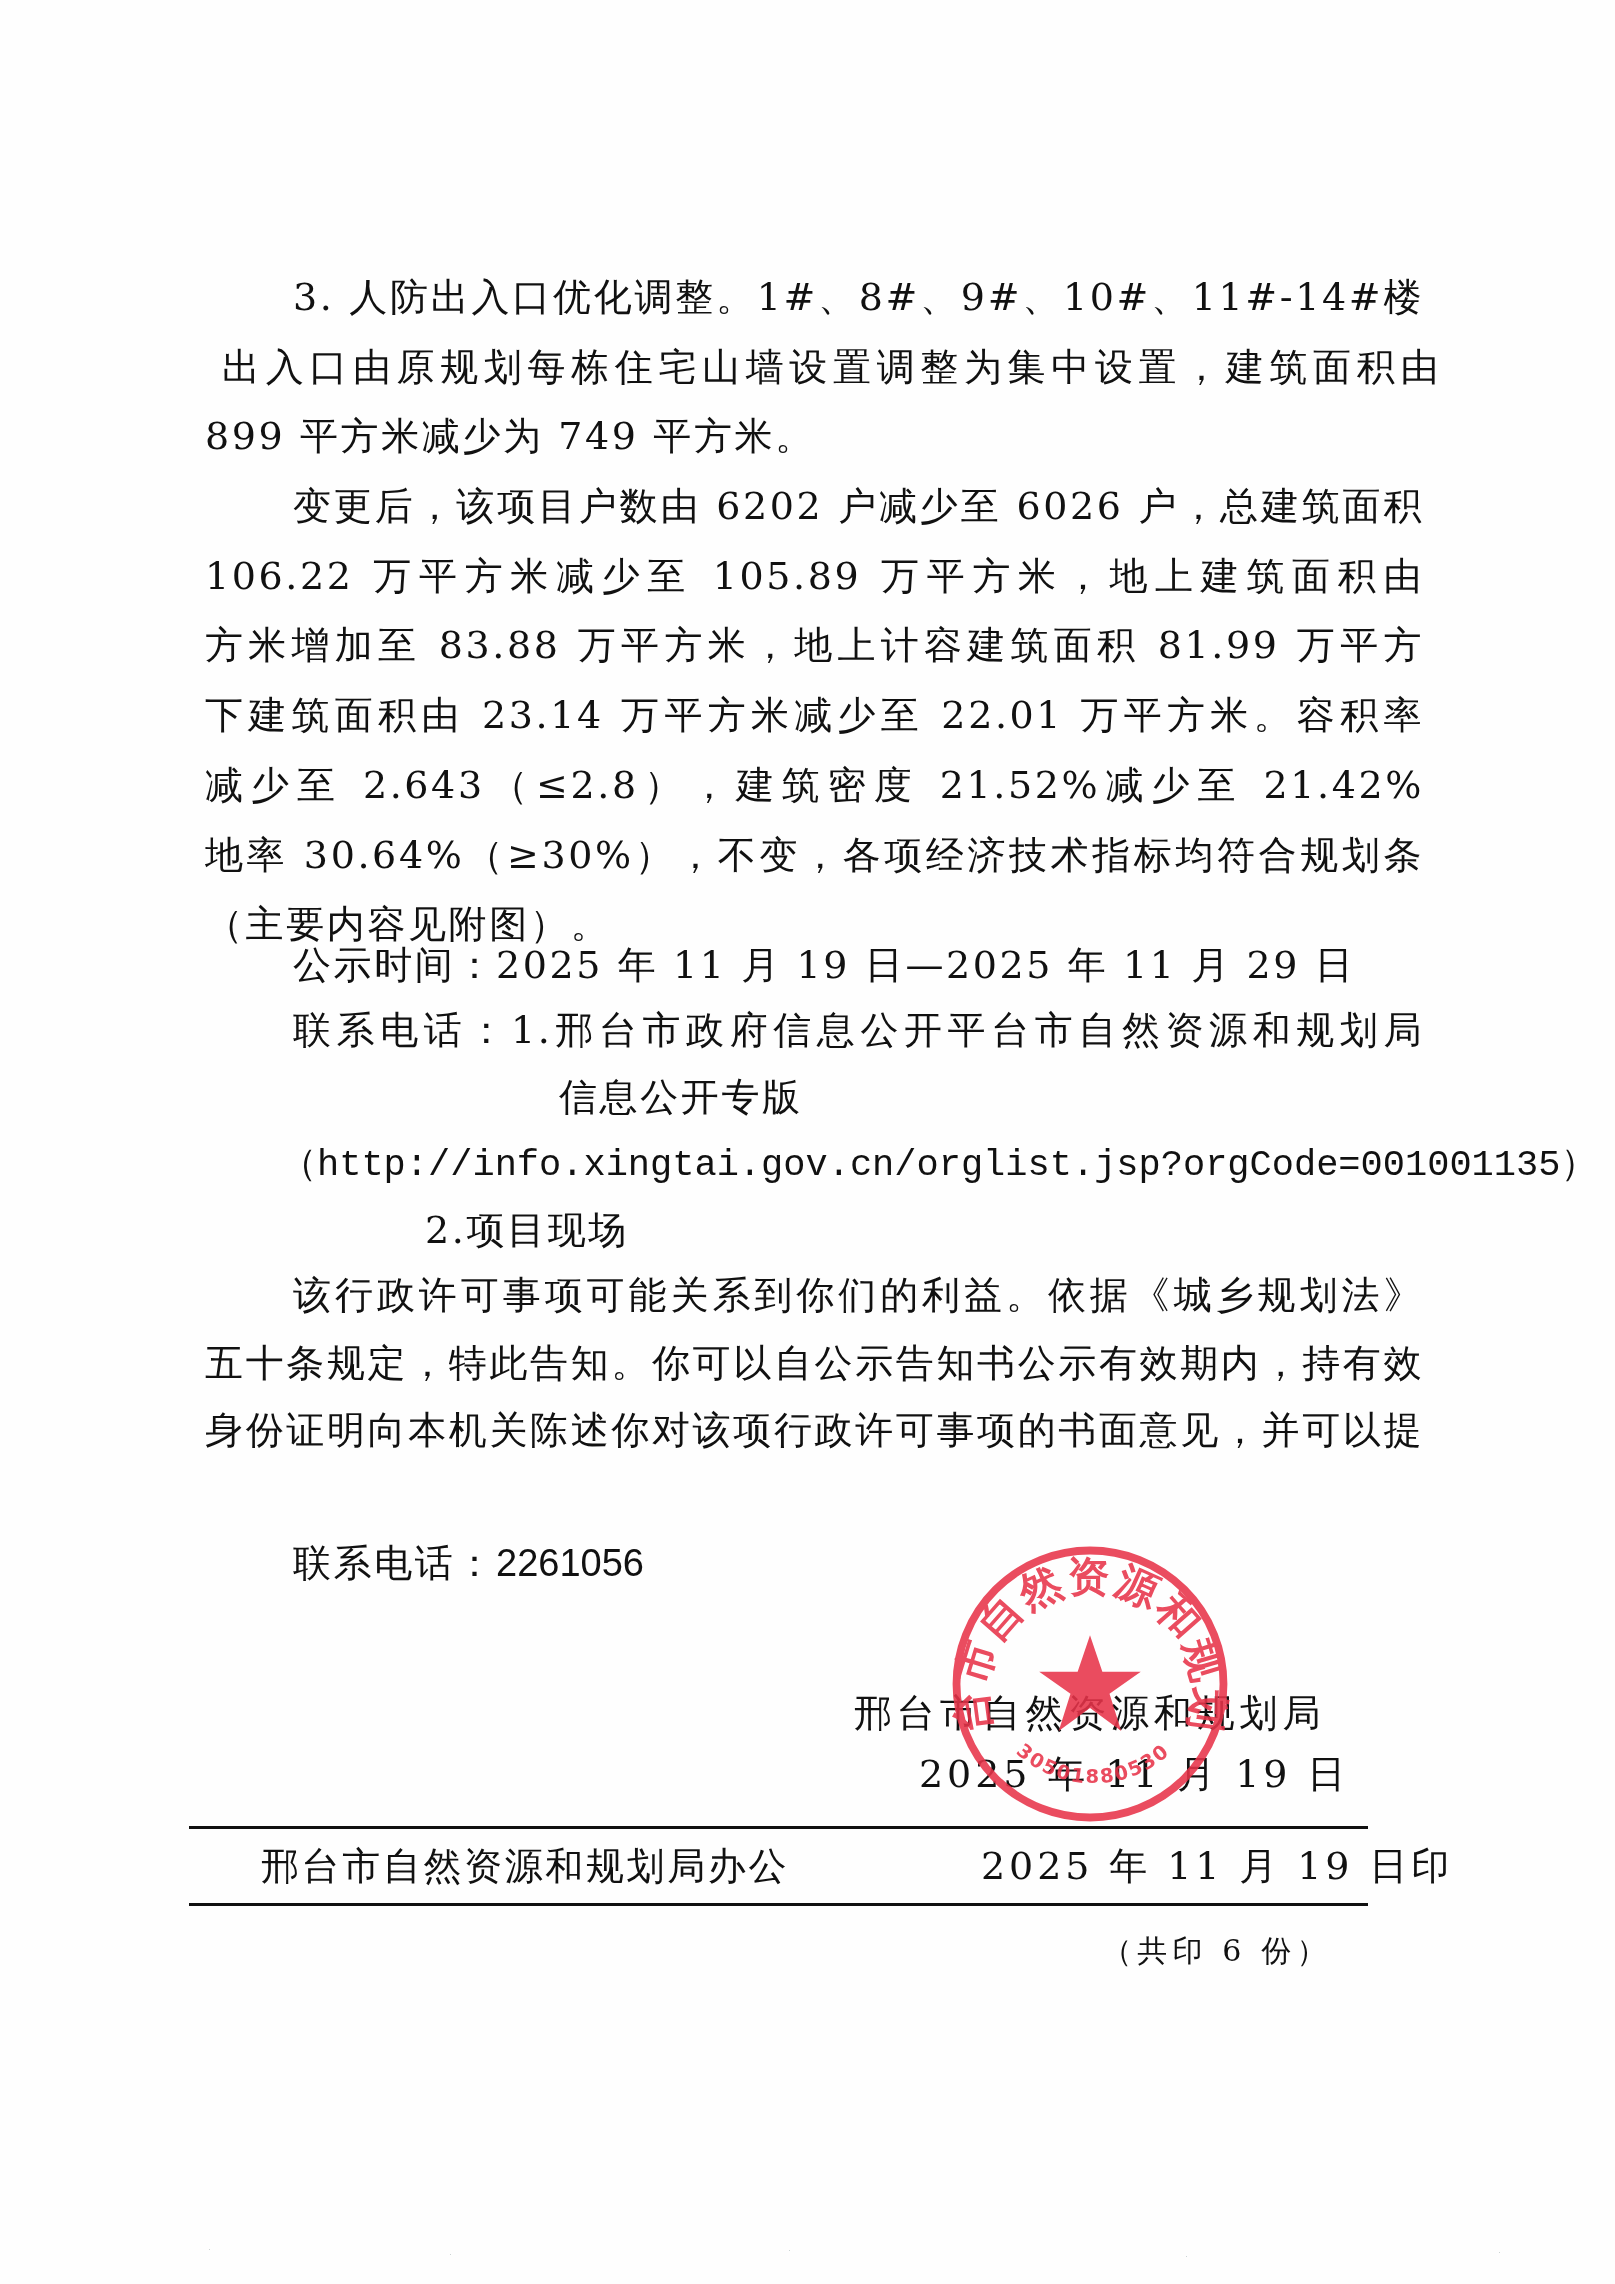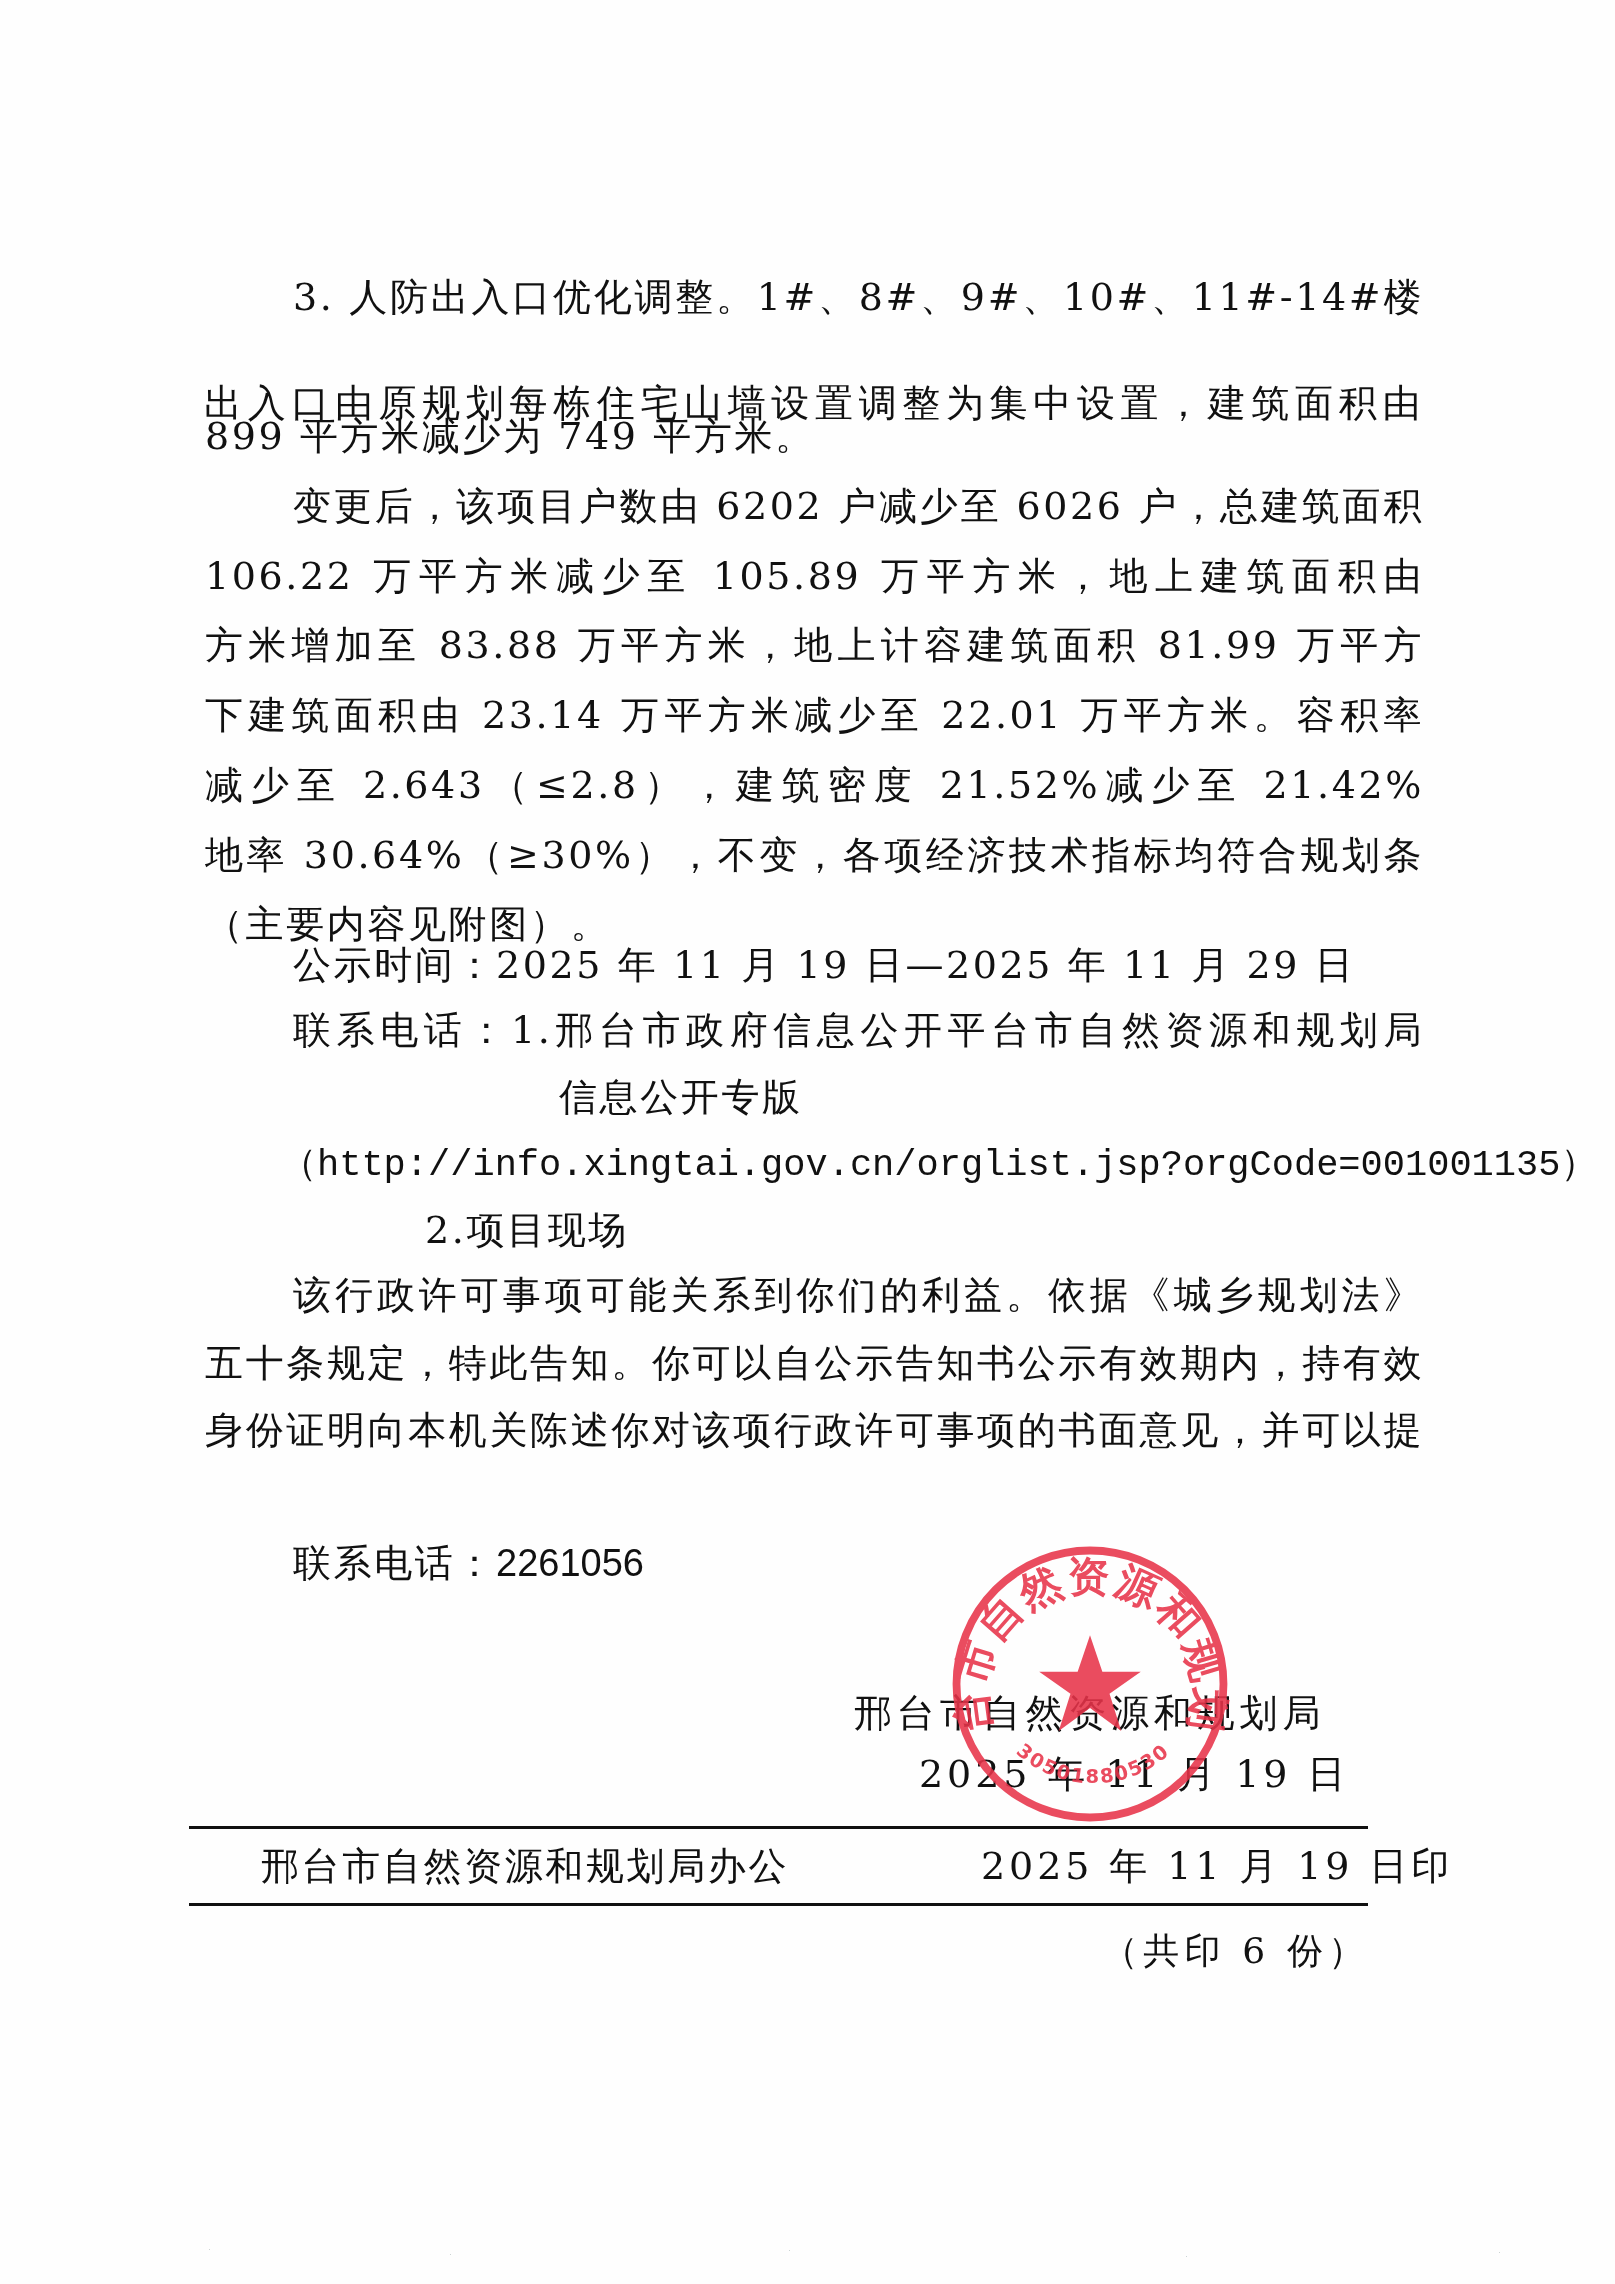--- a/index.html
+++ b/index.html
@@ -45,7 +45,7 @@
 <div id="page">
 
   <div class="ln just" style="left:293px; top:274px; width:1131px;">3. 人防出入口优化调整。1#、8#、9#、10#、11#-14#楼人防</div>
-  <div class="ln just" style="left:204px; top:344px; width:1219px;margin-top:36px;">出入口由原规划每栋住宅山墙设置调整为集中设置，建筑面积由</div>
+  <div class="ln just" style="left:222px; top:344px; width:1219px;">出入口由原规划每栋住宅山墙设置调整为集中设置，建筑面积由</div>
   <div class="ln" style="left:205px; top:413px;">899 平方米减少为 749 平方米。</div>
 
   <div class="ln just" style="left:293px; top:483px; width:1131px;">变更后，该项目户数由 6202 户减少至 6026 户，总建筑面积由</div>

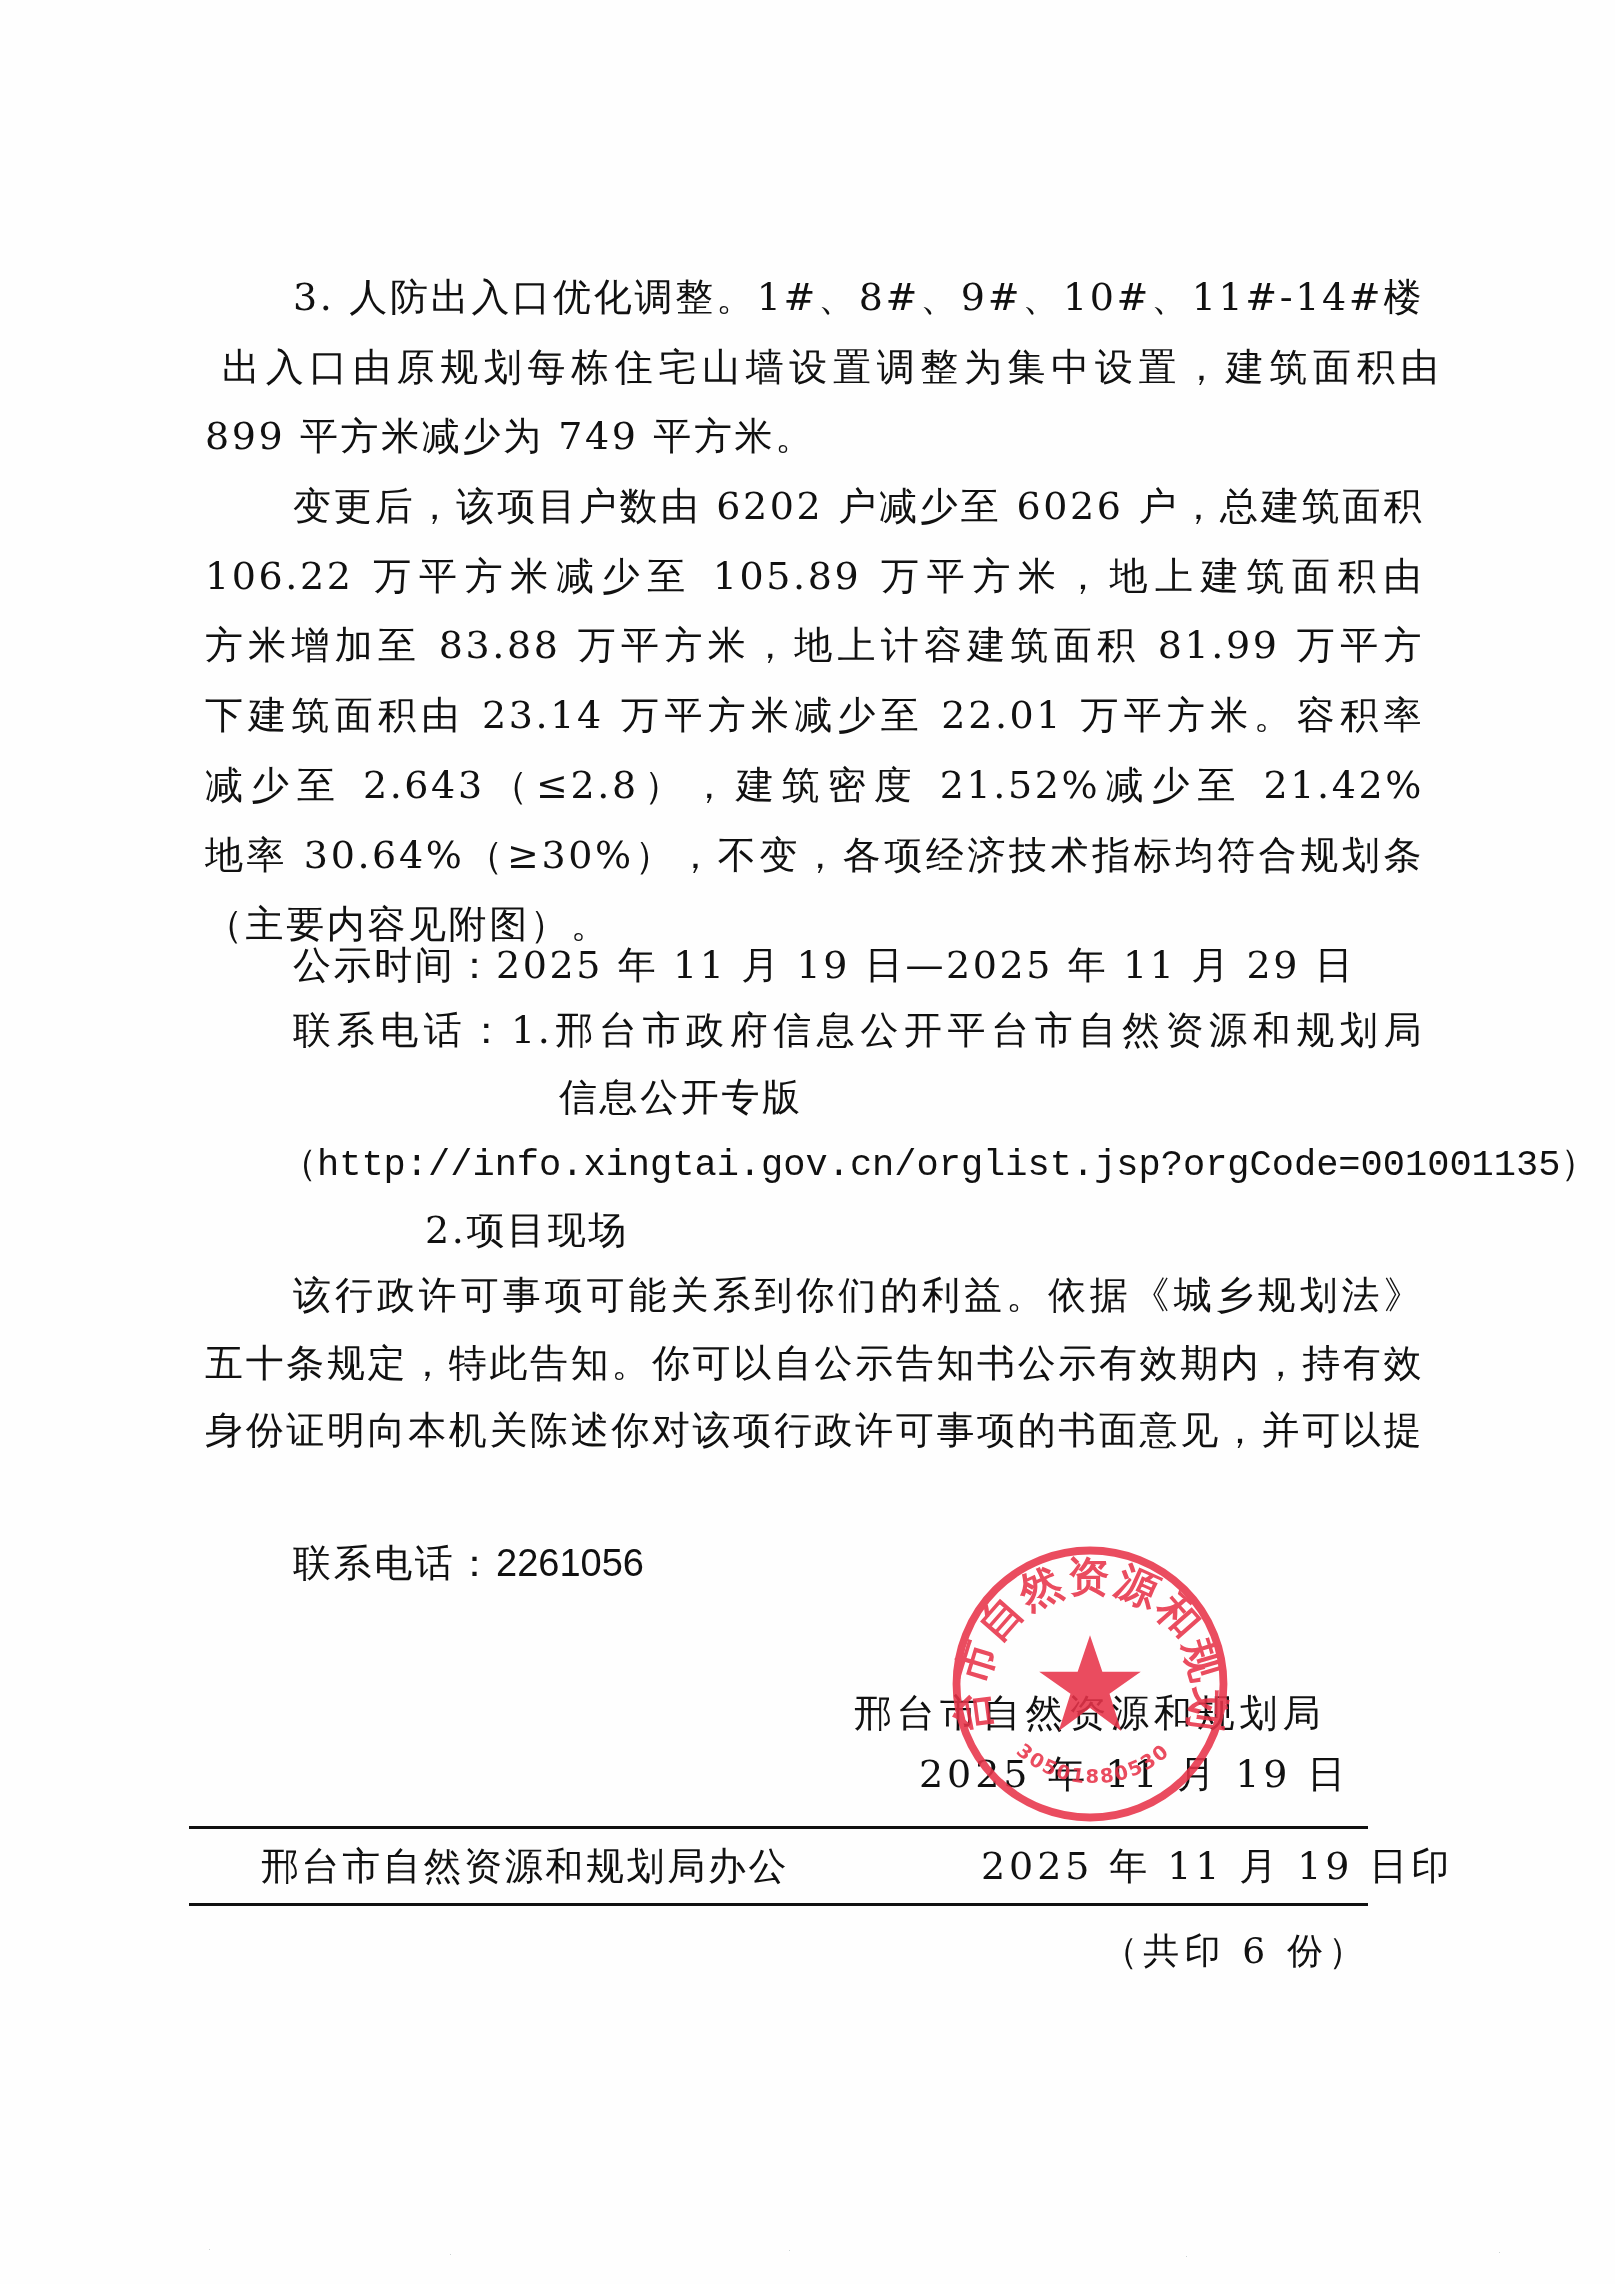--- a/index.html
+++ b/index.html
@@ -97,7 +97,7 @@
   <div class="ln just" style="left:261px; top:1843px; width:528px;">邢台市自然资源和规划局办公室</div>
   <div class="ln" style="left:981px; top:1843px; letter-spacing:3.9px;">2025 年 11 月 19 日印</div>
   <div class="rule" style="left:189px; top:1903px; width:1179px;"></div>
-  <div class="ln" style="left:1102px; top:1928px; font-size:36px; letter-spacing:5.2px;">（共印 6 份）</div>
+  <div class="ln" style="left:1102px; top:1928px; font-size:30px; letter-spacing:5.2px;">（共印 6 份）</div>
 
   <div class="speck" style="left:209px; top:2249px;"></div>
   <div class="speck" style="left:450px; top:2254px;"></div>

